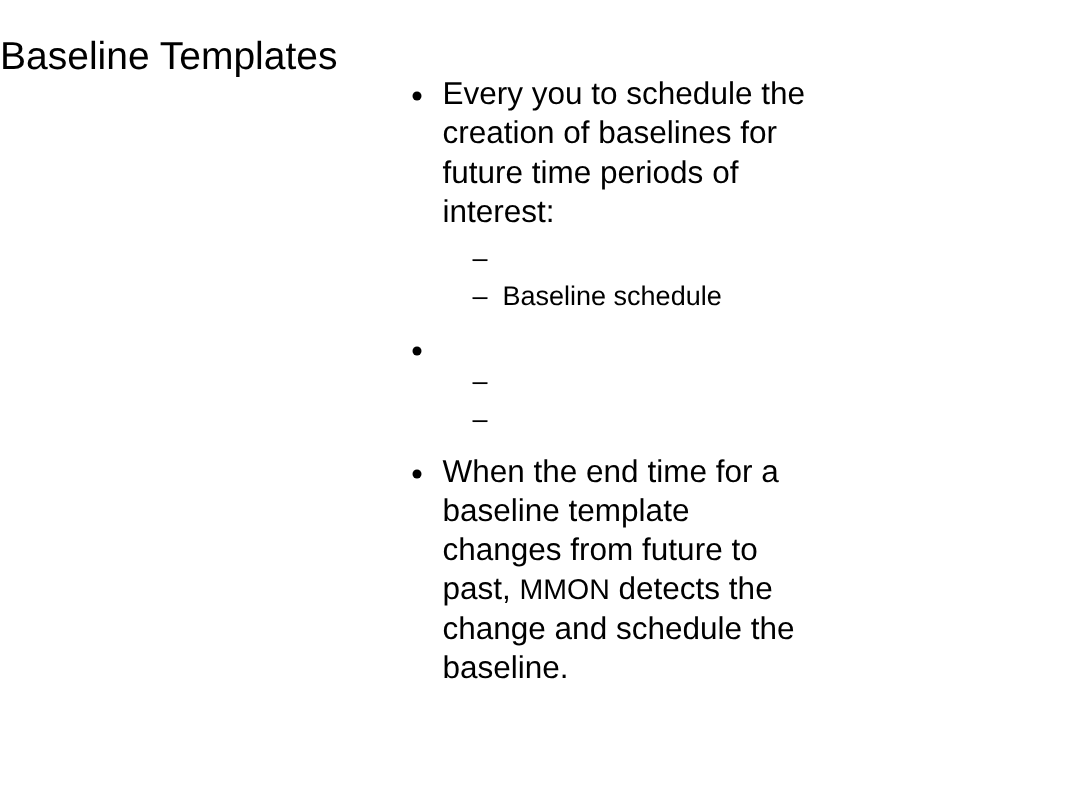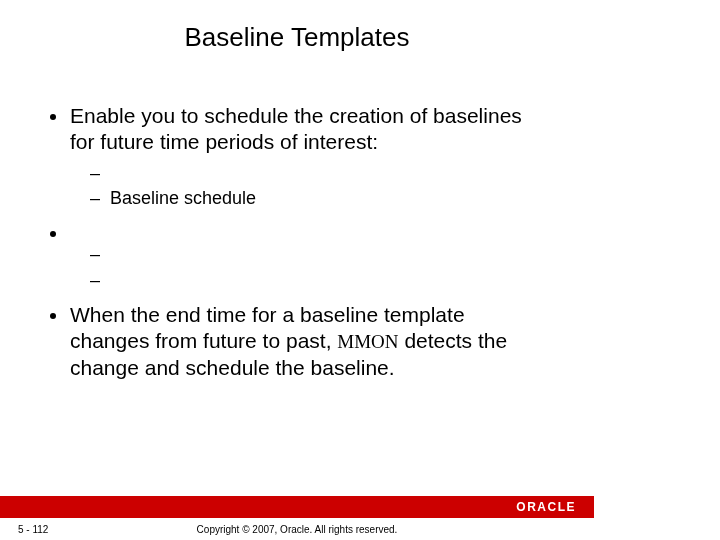--- a/index.html
+++ b/index.html
@@ -4,7 +4,7 @@
 <style>
   * { margin: 0; padding: 0; box-sizing: border-box; }
   html, body { width: 720px; height: 540px; font-family: Arial, Helvetica, sans-serif; background: #fff; }
-  .slide { width: 594px; height: 540px; position: relative; display: flex; flex-direction: column; }
+  .slide { width: 594px; height: 540px; position: relative; display: flex; }
   .title { text-align: center; font-size: 26px; font-weight: 400; margin-top: 22px; color: #000; }
   .content { flex: 1; padding: 50px 50px 0 50px; }
   ul.main { list-style: none; }

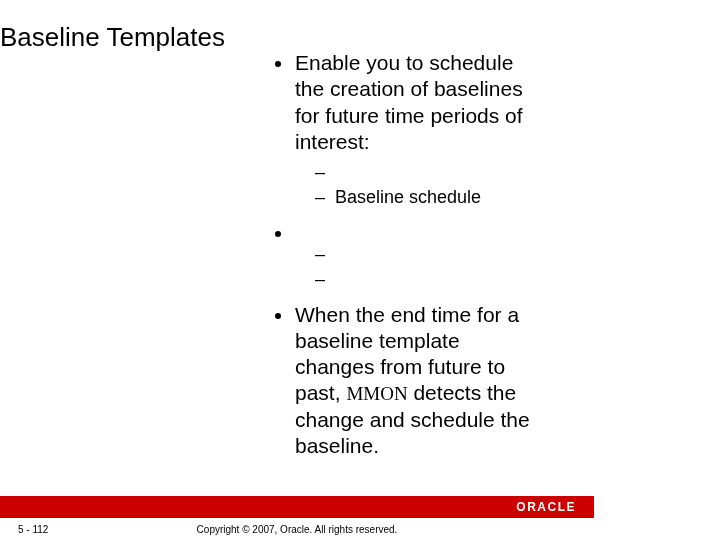--- a/index.html
+++ b/index.html
@@ -36,7 +36,7 @@
       <li>
         <div class="bullet-row">
           <span class="bullet-dot"></span>
-          <span class="bullet-text">Enable you to schedule the creation of baselines for future time periods of interest:</span>
+          <span class="bullet-text">Every you to schedule the creation of baselines for future time periods of interest:</span>
         </div>
         <ul class="sub">
           <li>

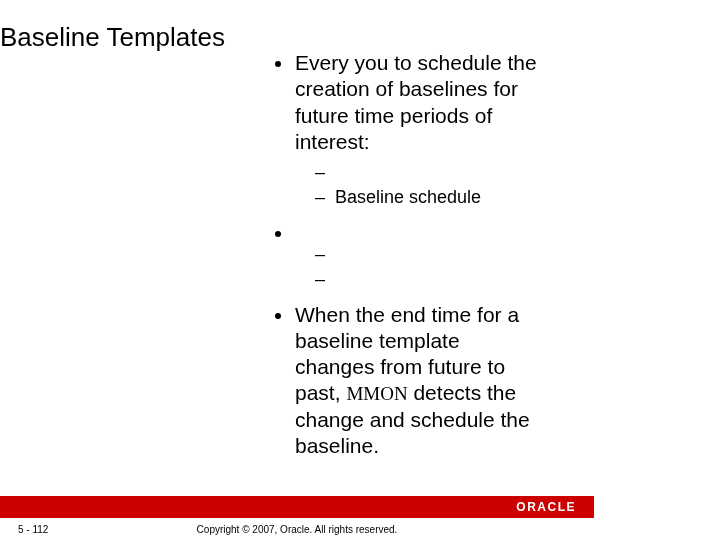--- a/index.html
+++ b/index.html
@@ -16,7 +16,7 @@
   ul.sub > li { display: flex; align-items: flex-start; margin-bottom: 2px; }
   .dash { font-size: 18px; color: #000; margin-right: 10px; line-height: 1.3; }
   .sub-text { font-size: 18px; line-height: 1.3; color: #000; }
-  .mono { font-family: Liberation Serif, serif; font-size: 19px; }
+  .mono { font-family: Liberation Sans, sans-serif; font-size: 19px; }
   .footer { position: absolute; bottom: 0; left: 0; right: 0; height: 44px; }
   .red-bar { height: 22px; background: #c00; display: flex; align-items: center; justify-content: flex-end; padding-right: 18px; }
   .logo { color: #fff; font-weight: bold; font-size: 12px; letter-spacing: 1.5px; font-family: Arial, sans-serif; }

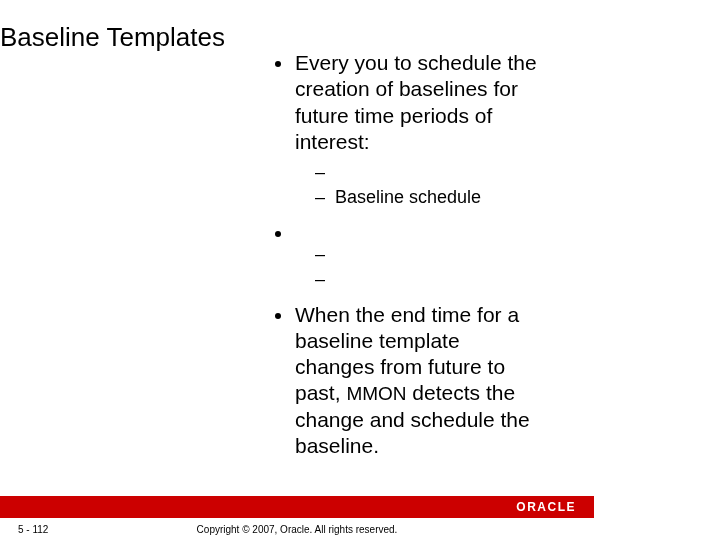--- a/index.html
+++ b/index.html
@@ -75,15 +75,6 @@
     </ul>
   </div>
 
-  <div class="footer">
-    <div class="red-bar">
-      <span class="logo">ORACLE</span>
-    </div>
-    <div class="foot-row">
-      <span class="page-num">5 - 112</span>
-      <span class="copyright">Copyright © 2007, Oracle. All rights reserved.</span>
-    </div>
-  </div>
 </div>
 
 </body></html>

